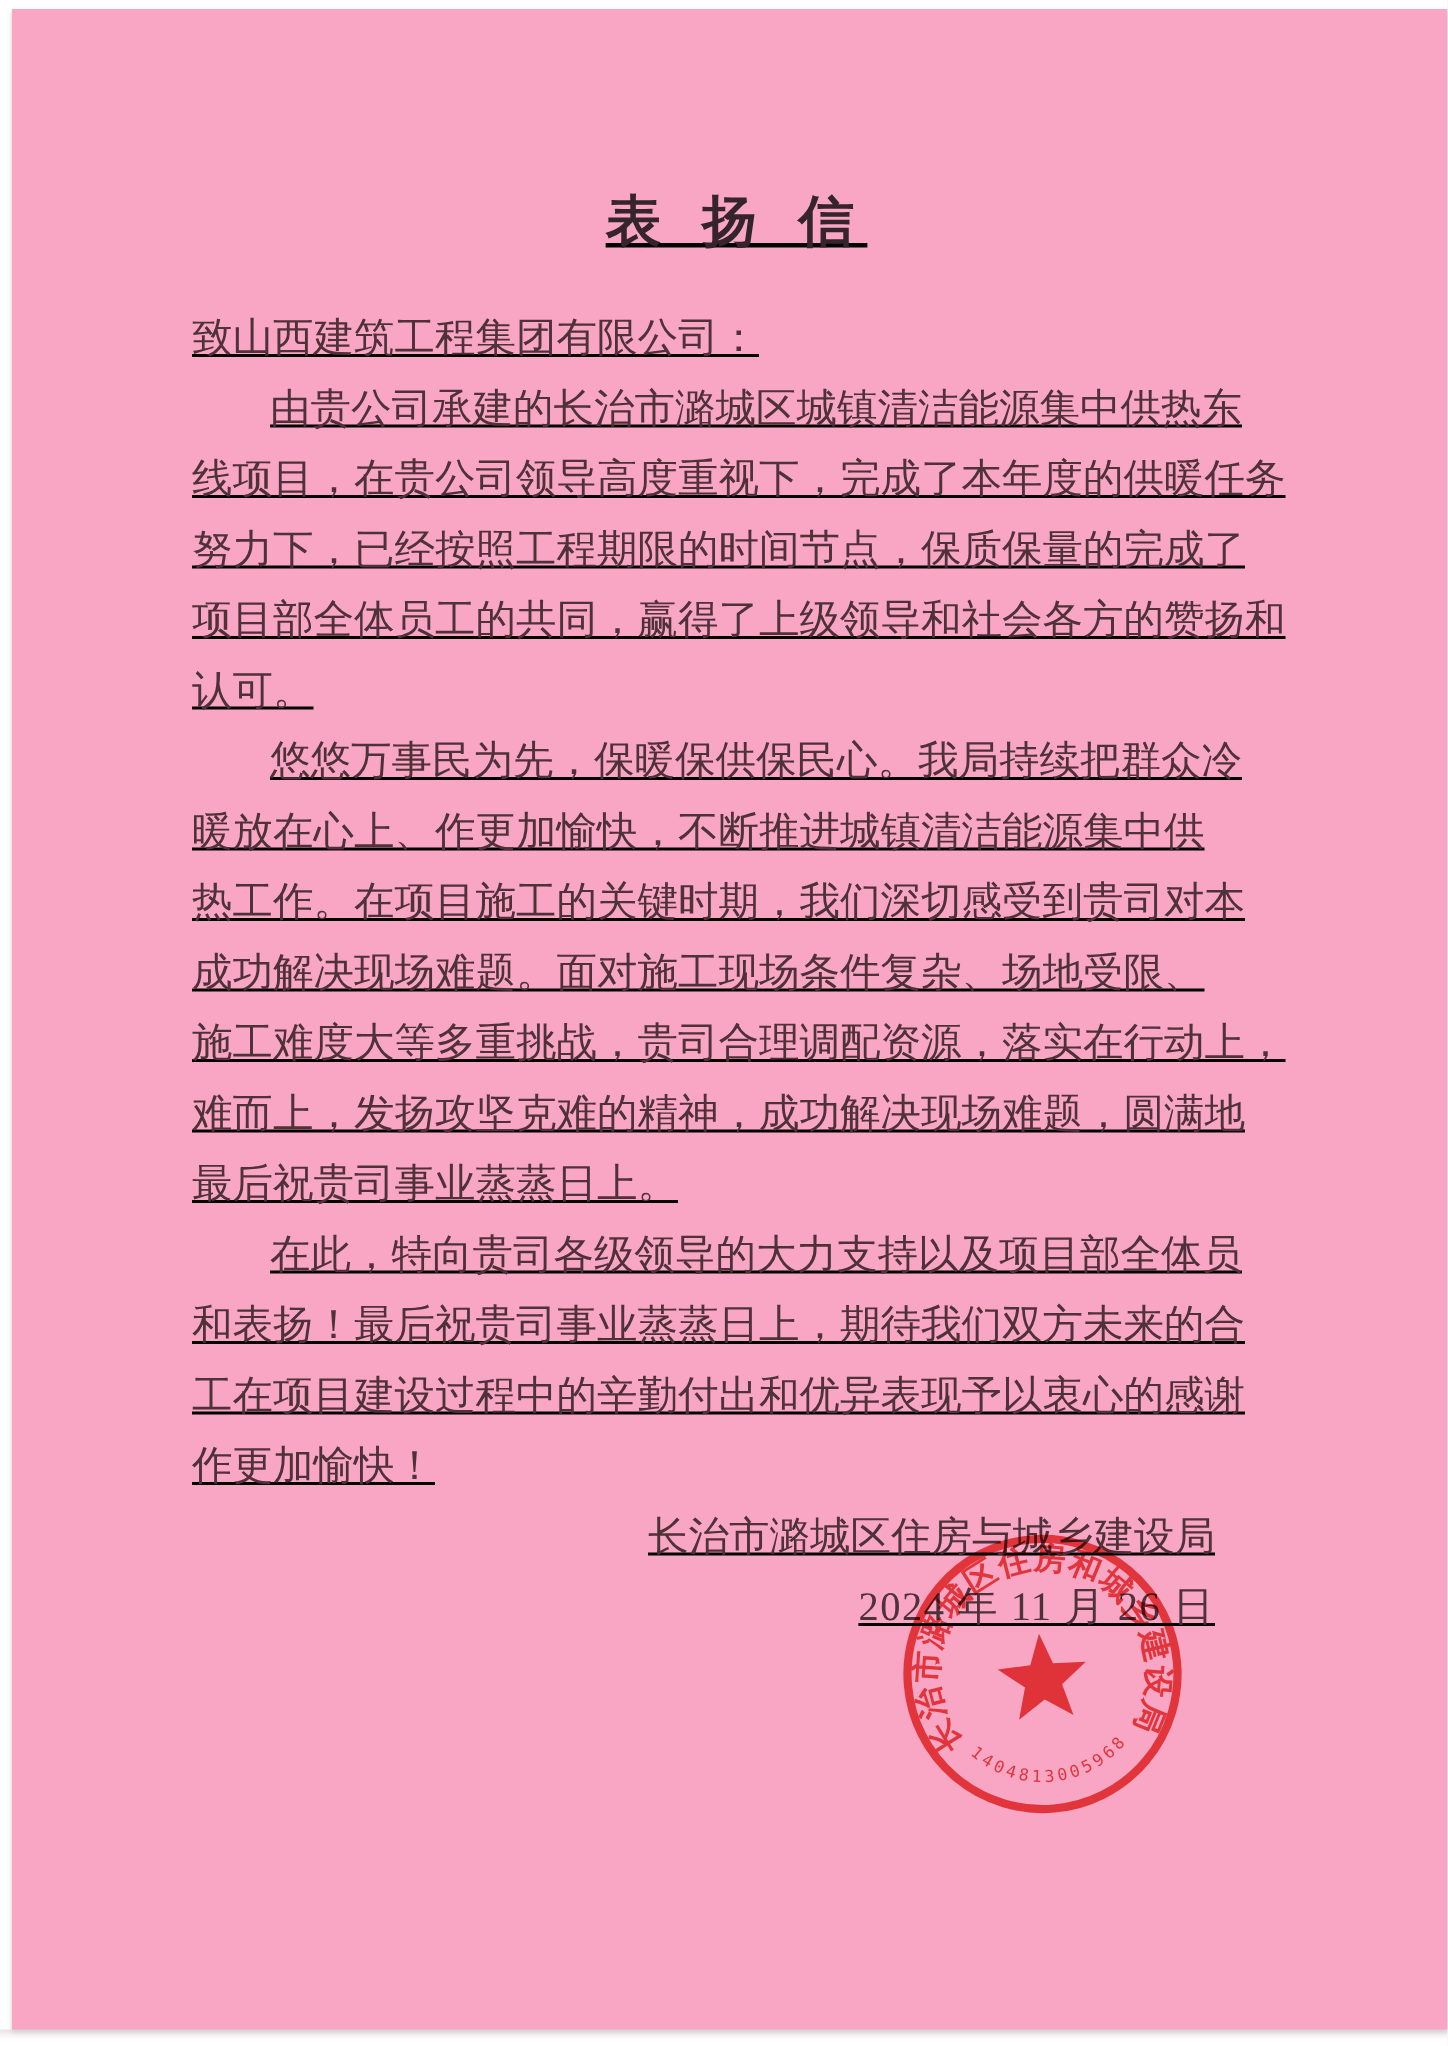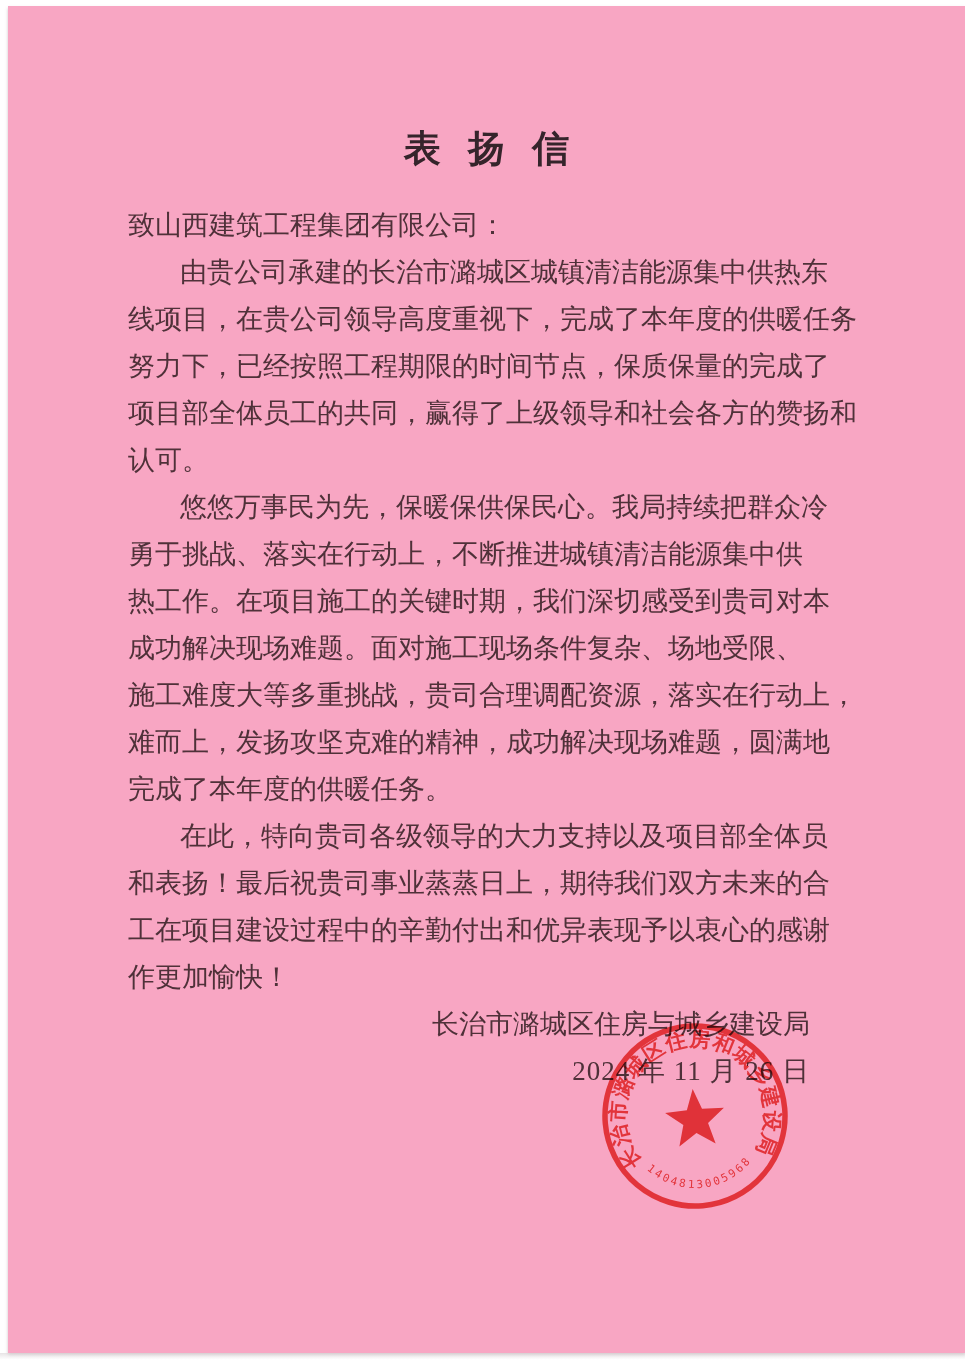--- a/index.html
+++ b/index.html
@@ -26,6 +26,7 @@
     bottom: 11px;
     background: #f8a6c3;
     box-shadow: 0 2px 3px rgba(120,90,100,0.35);
+    text-decoration: underline;
   }
   .title {
     margin: 118px 0 0 0;

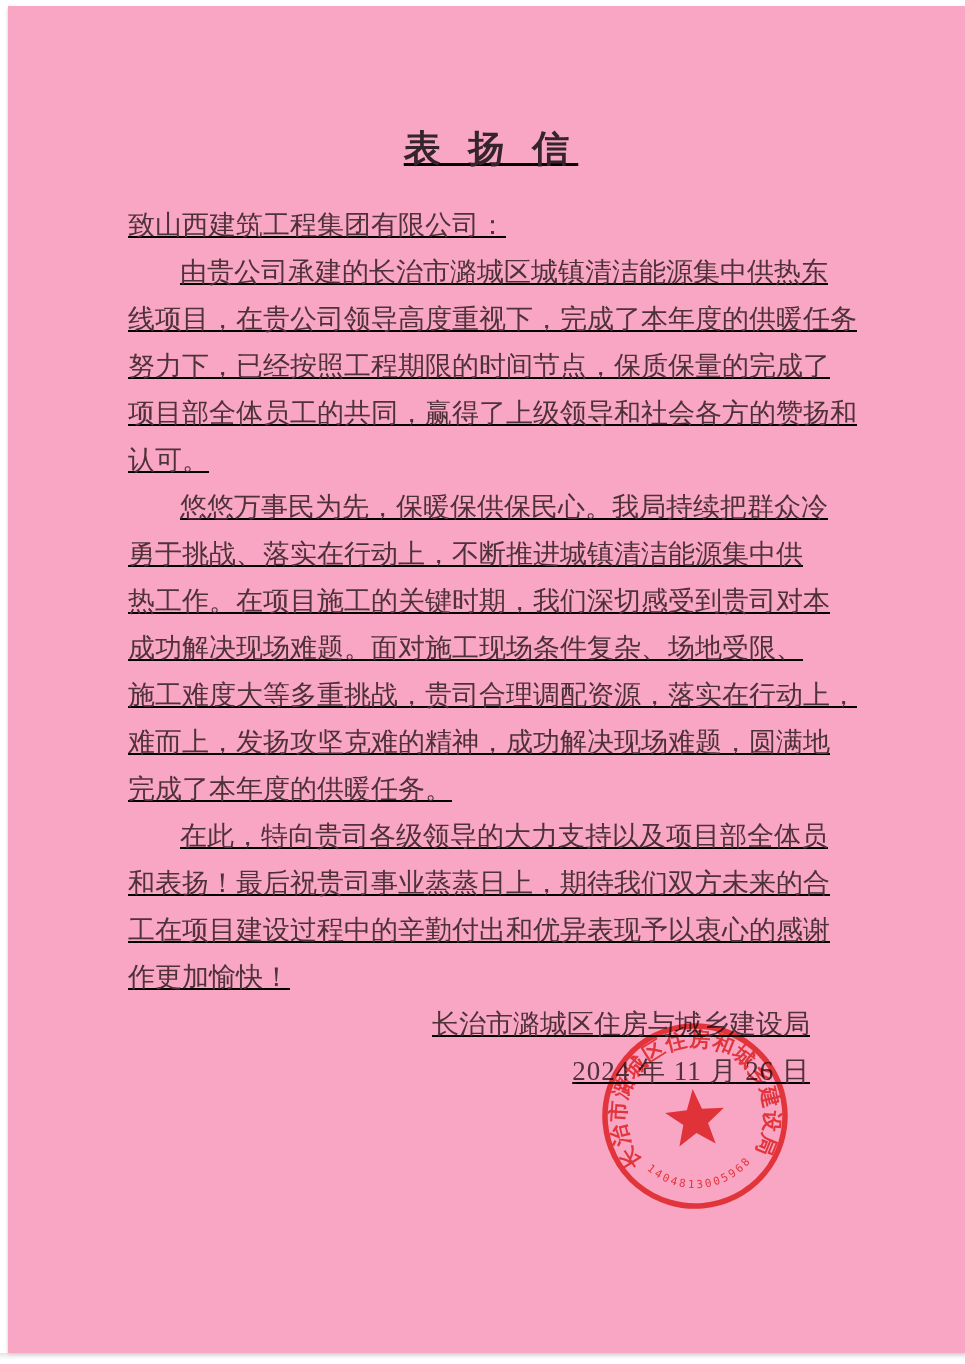--- a/index.html
+++ b/index.html
@@ -99,7 +99,7 @@
       <p class="line">项目部全体员工的共同，赢得了上级领导和社会各方的赞扬和</p>
       <p class="line">认可。</p>
       <p class="line indent">悠悠万事民为先，保暖保供保民心。我局持续把群众冷</p>
-      <p class="line">勇于挑战、落实在行动上，不断推进城镇清洁能源集中供</p>
+      <p class="line">暖放在心上、作更加愉快，不断推进城镇清洁能源集中供</p>
       <p class="line">热工作。在项目施工的关键时期，我们深切感受到贵司对本</p>
       <p class="line">成功解决现场难题。面对施工现场条件复杂、场地受限、</p>
       <p class="line">施工难度大等多重挑战，贵司合理调配资源，落实在行动上，</p>

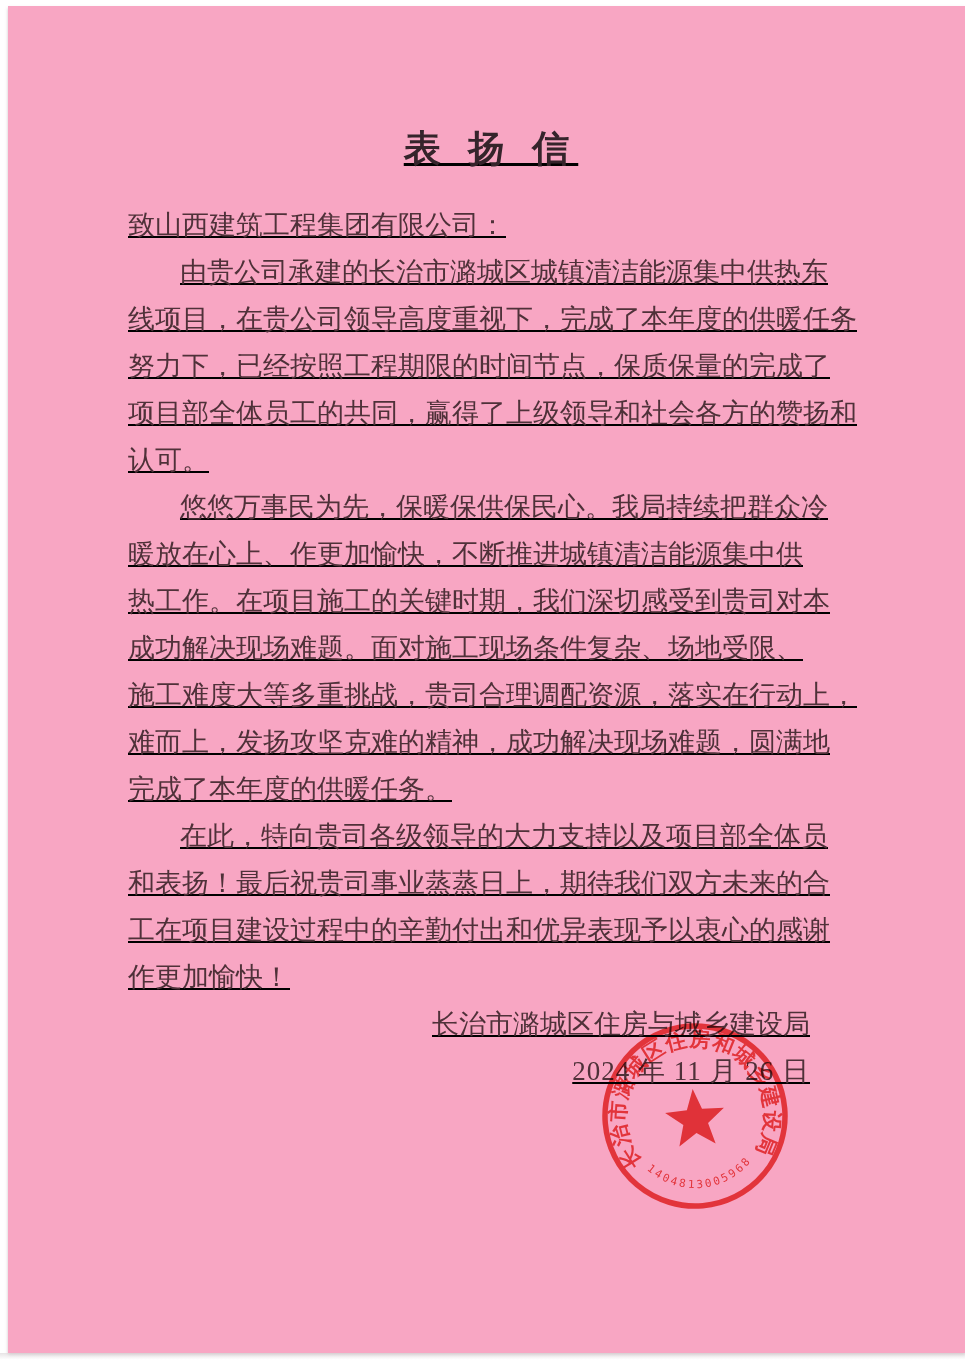--- a/index.html
+++ b/index.html
@@ -104,7 +104,7 @@
       <p class="line">成功解决现场难题。面对施工现场条件复杂、场地受限、</p>
       <p class="line">施工难度大等多重挑战，贵司合理调配资源，落实在行动上，</p>
       <p class="line">难而上，发扬攻坚克难的精神，成功解决现场难题，圆满地</p>
-      <p class="line">完成了本年度的供暖任务。</p>
+      <p class="line">最后祝贵司事业蒸蒸日上。</p>
       <p class="line indent">在此，特向贵司各级领导的大力支持以及项目部全体员</p>
       <p class="line">和表扬！最后祝贵司事业蒸蒸日上，期待我们双方未来的合</p>
       <p class="line">工在项目建设过程中的辛勤付出和优异表现予以衷心的感谢</p>

